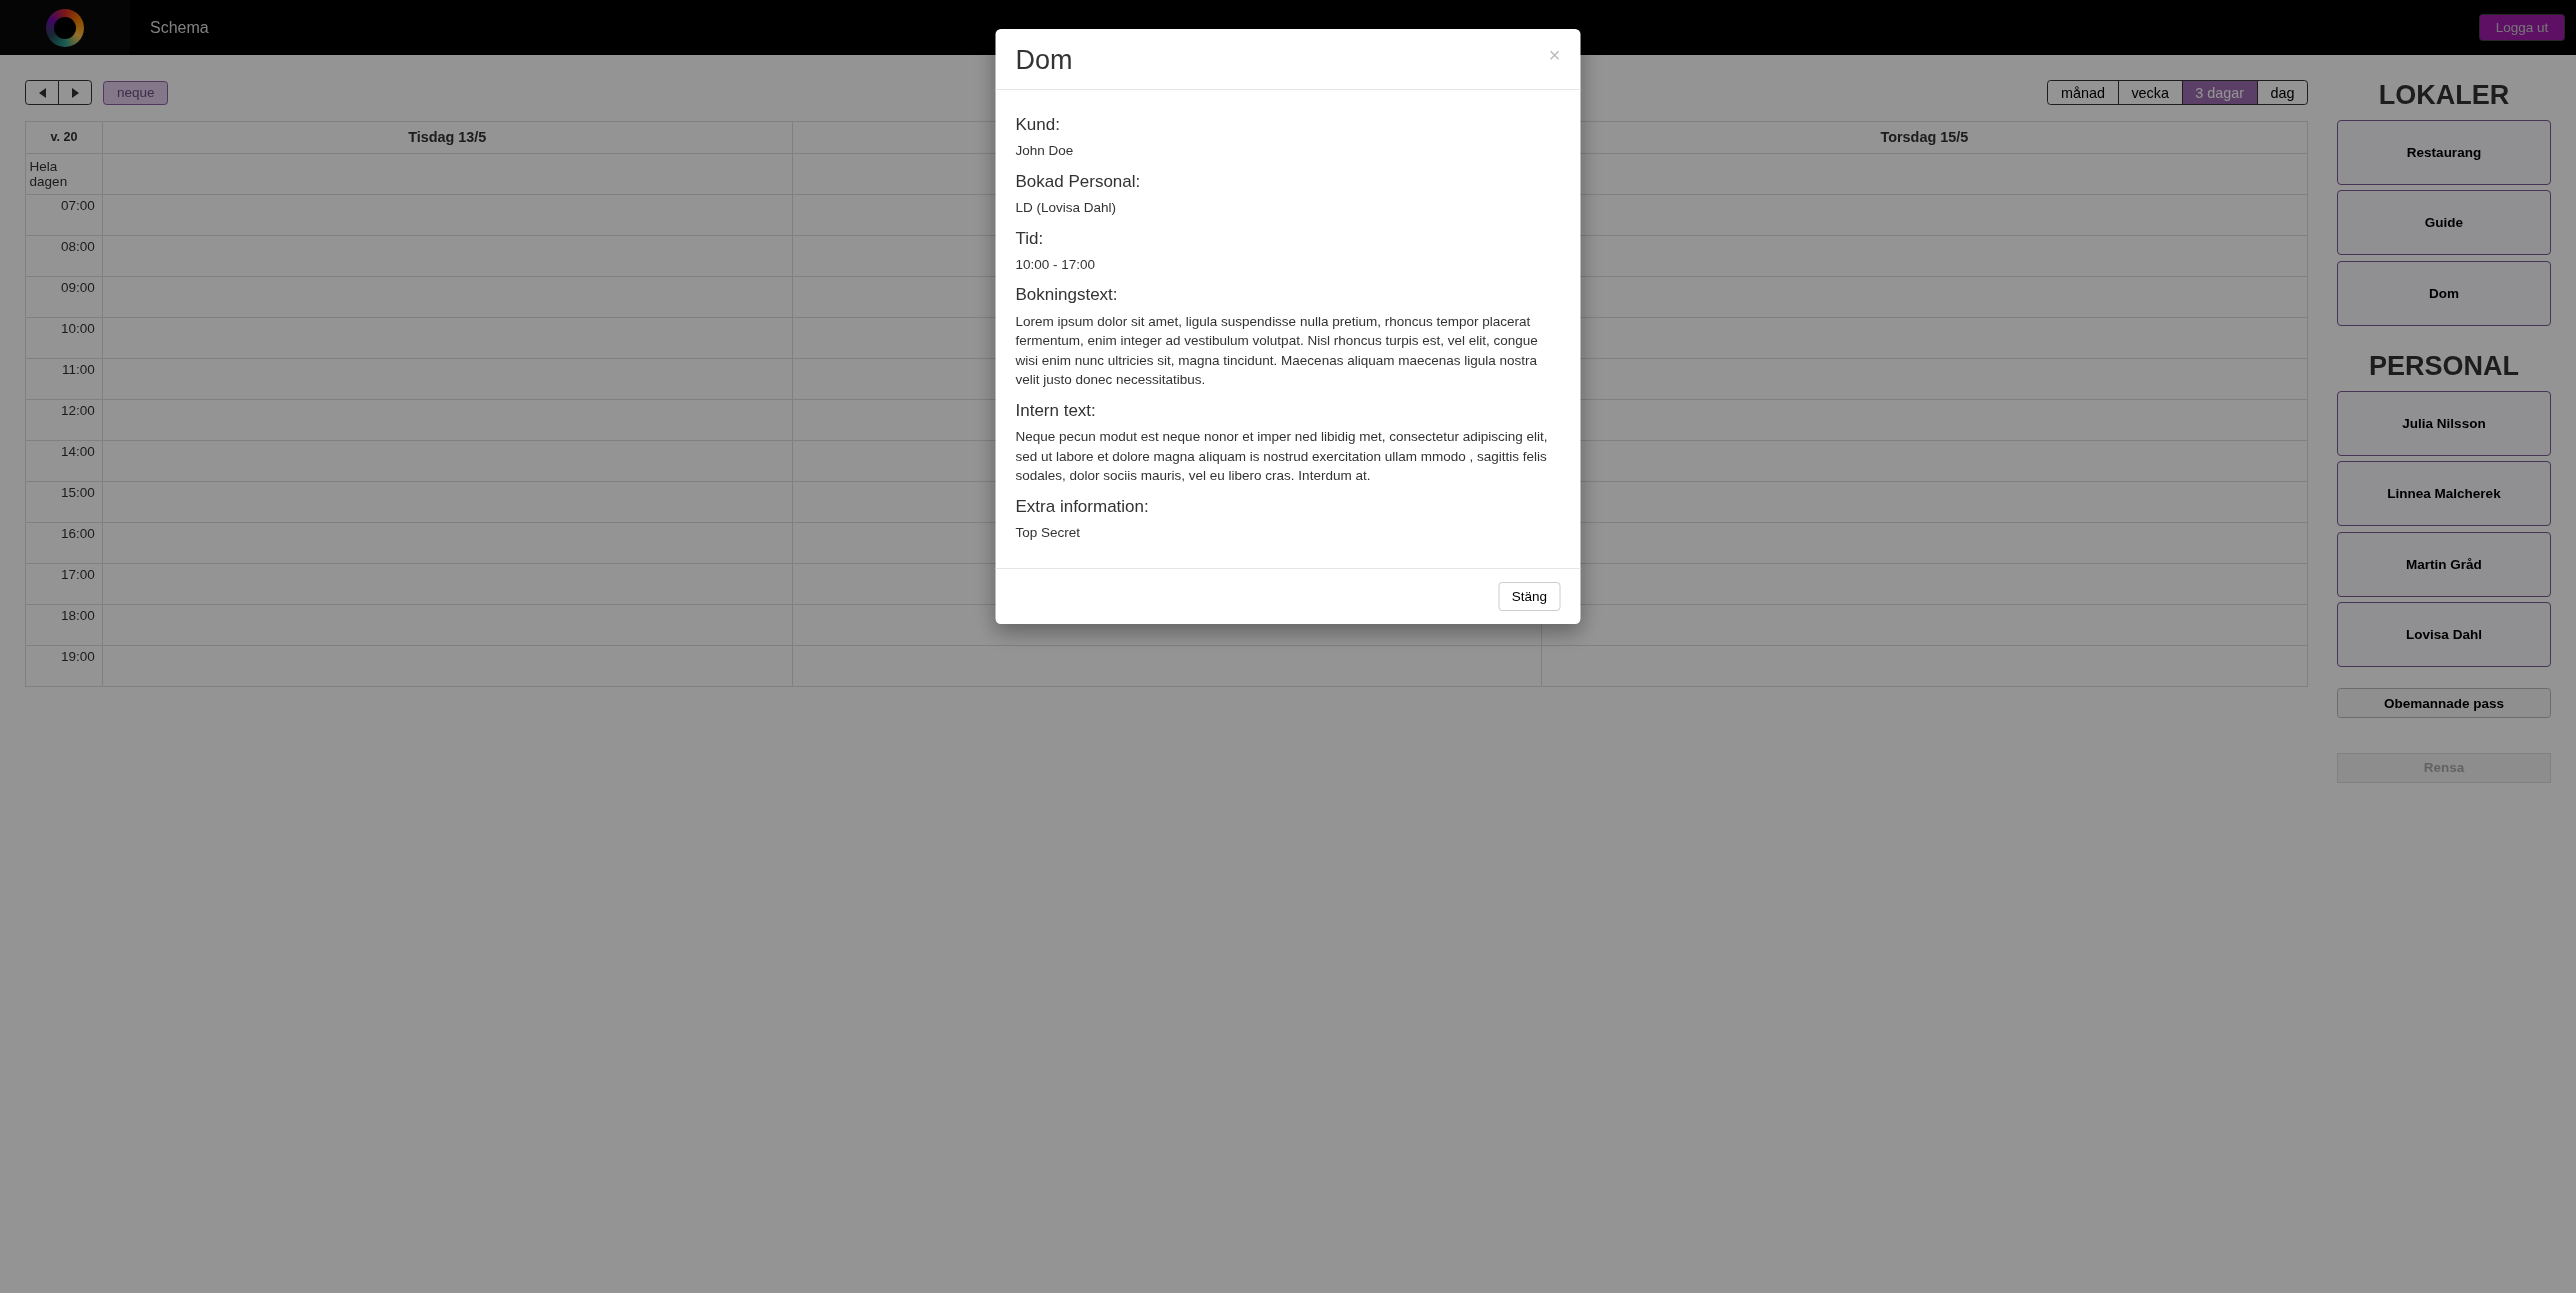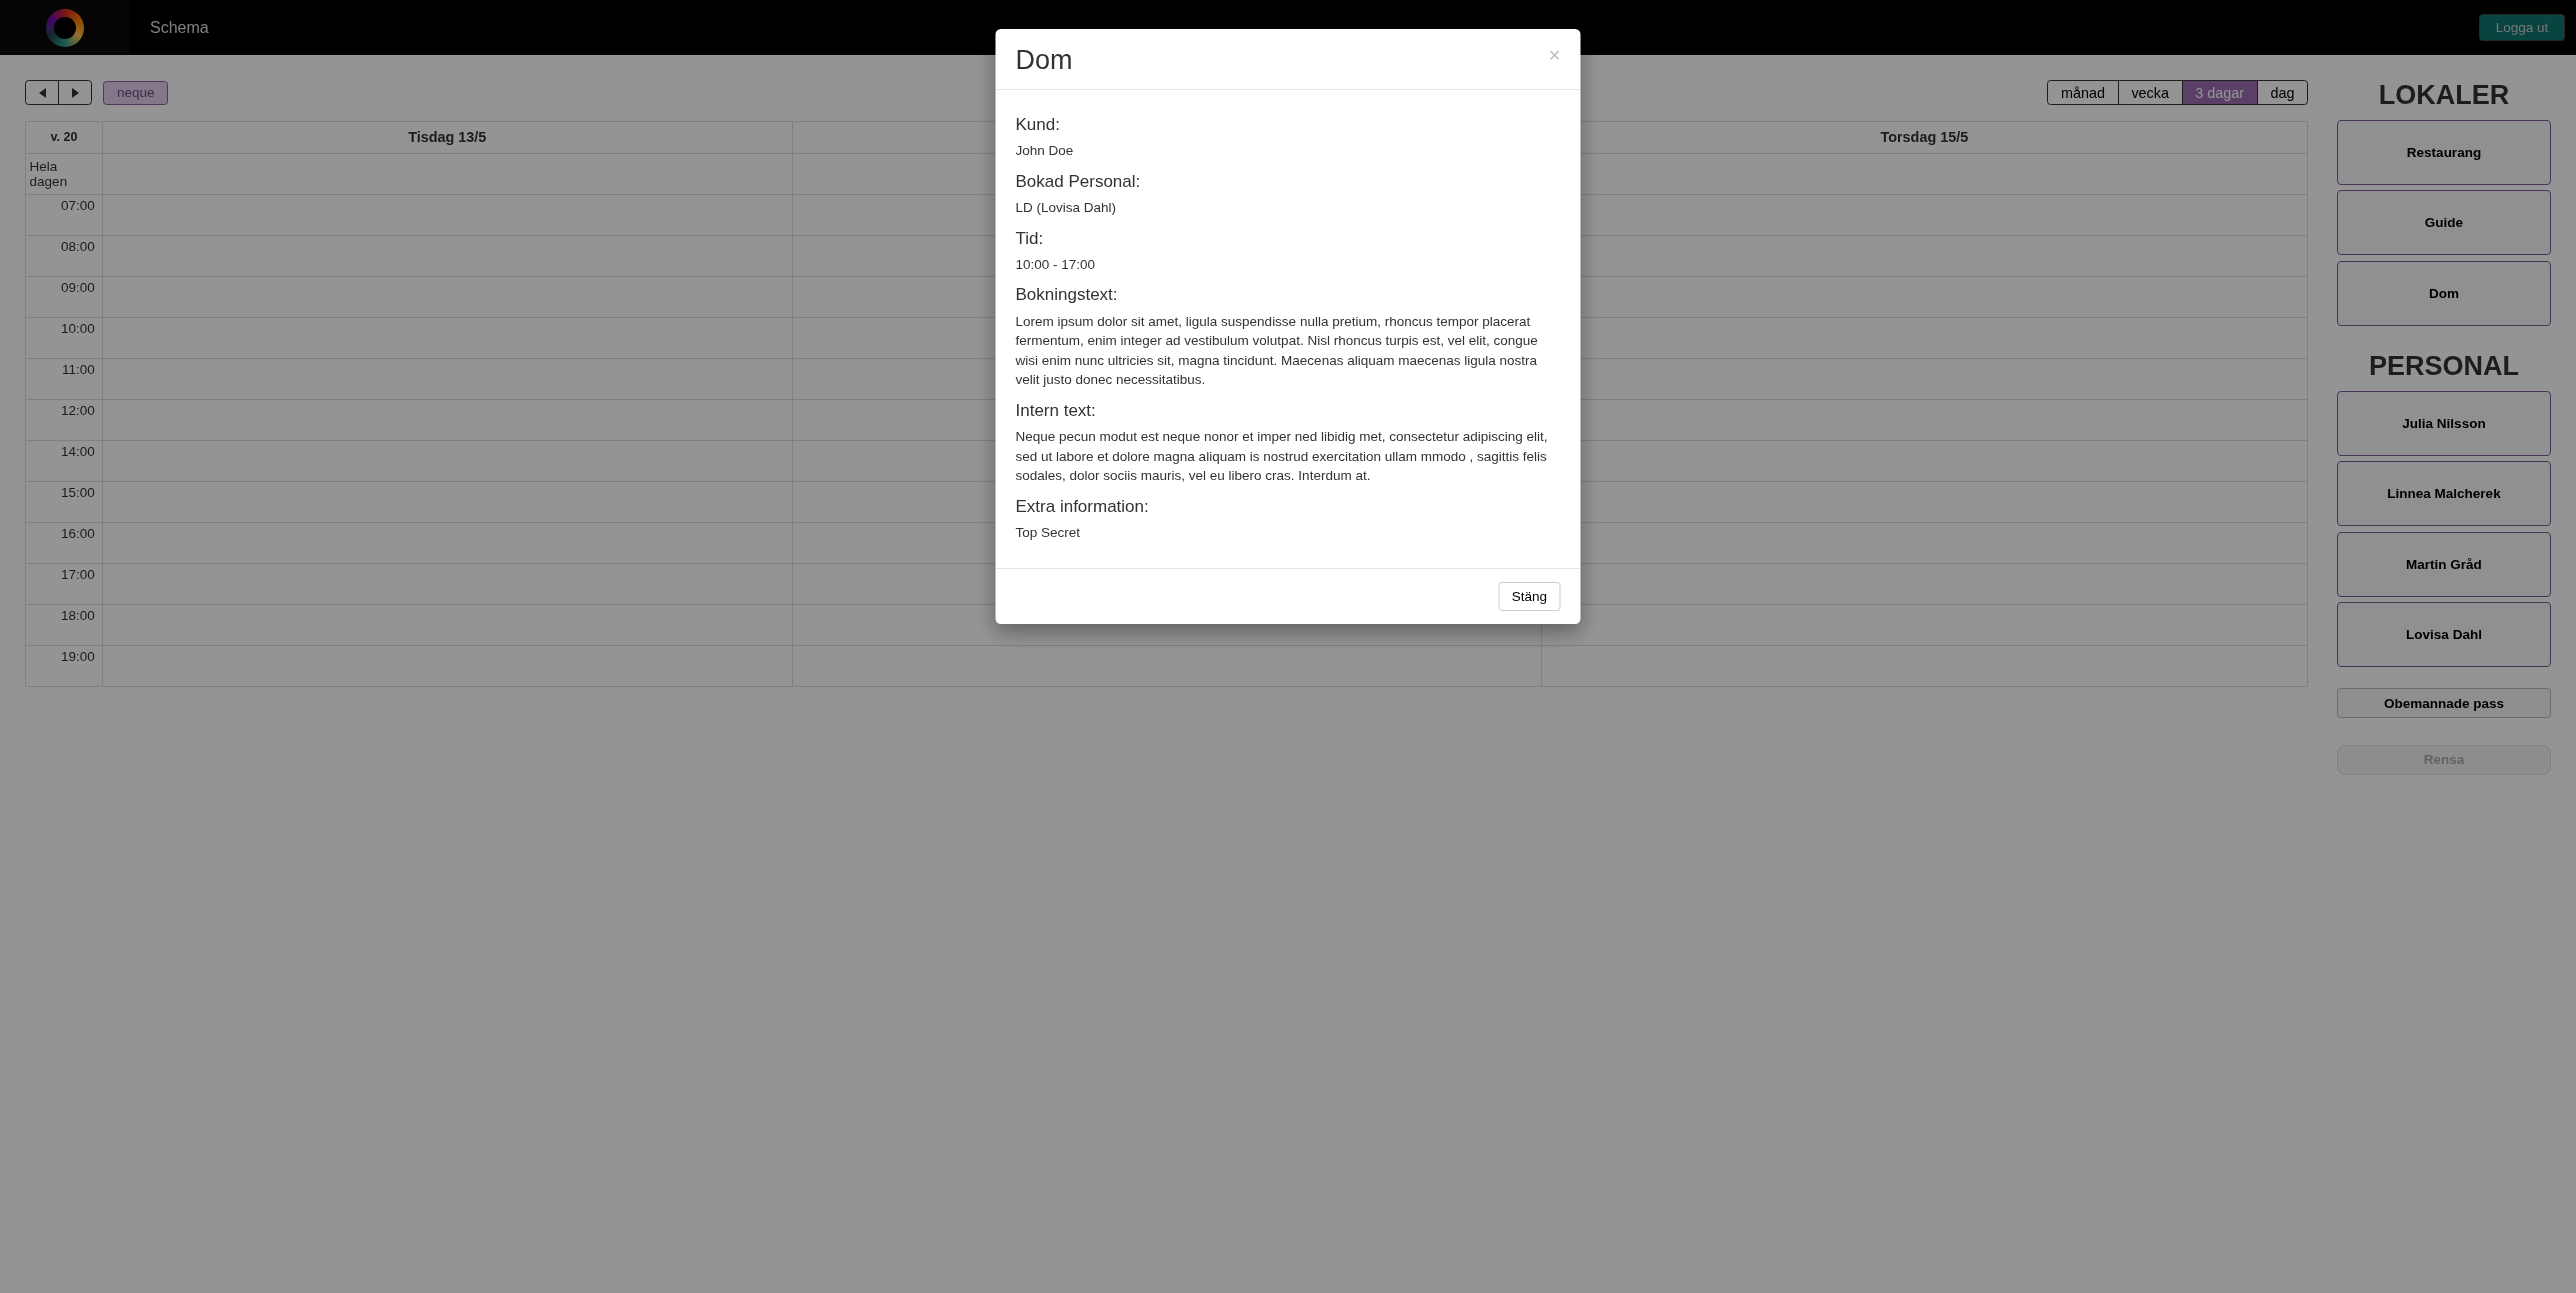--- a/index.html
+++ b/index.html
@@ -12,7 +12,7 @@
   .logo-ring::after { content:""; position:absolute; inset:8px; background:#000; border-radius:50%; }
   .navbar .brand-text { color:#ddd; font-size:16px; margin-left:20px; }
   .navbar .spacer { flex:1; }
-  .btn-outline-dark { background:#0f766e; color:#ccc; border:0.9px solid #444; border-radius:3.6px; padding:5.4px 16px; font-size:13.5px; cursor:pointer; }
+  .btn-outline-dark { background:#a21caf; color:#ccc; border:0.9px solid #444; border-radius:3.6px; padding:5.4px 16px; font-size:13.5px; cursor:pointer; }
   
   
   .container { display:flex; padding: 25px 25px 0 25px; gap:29px; }

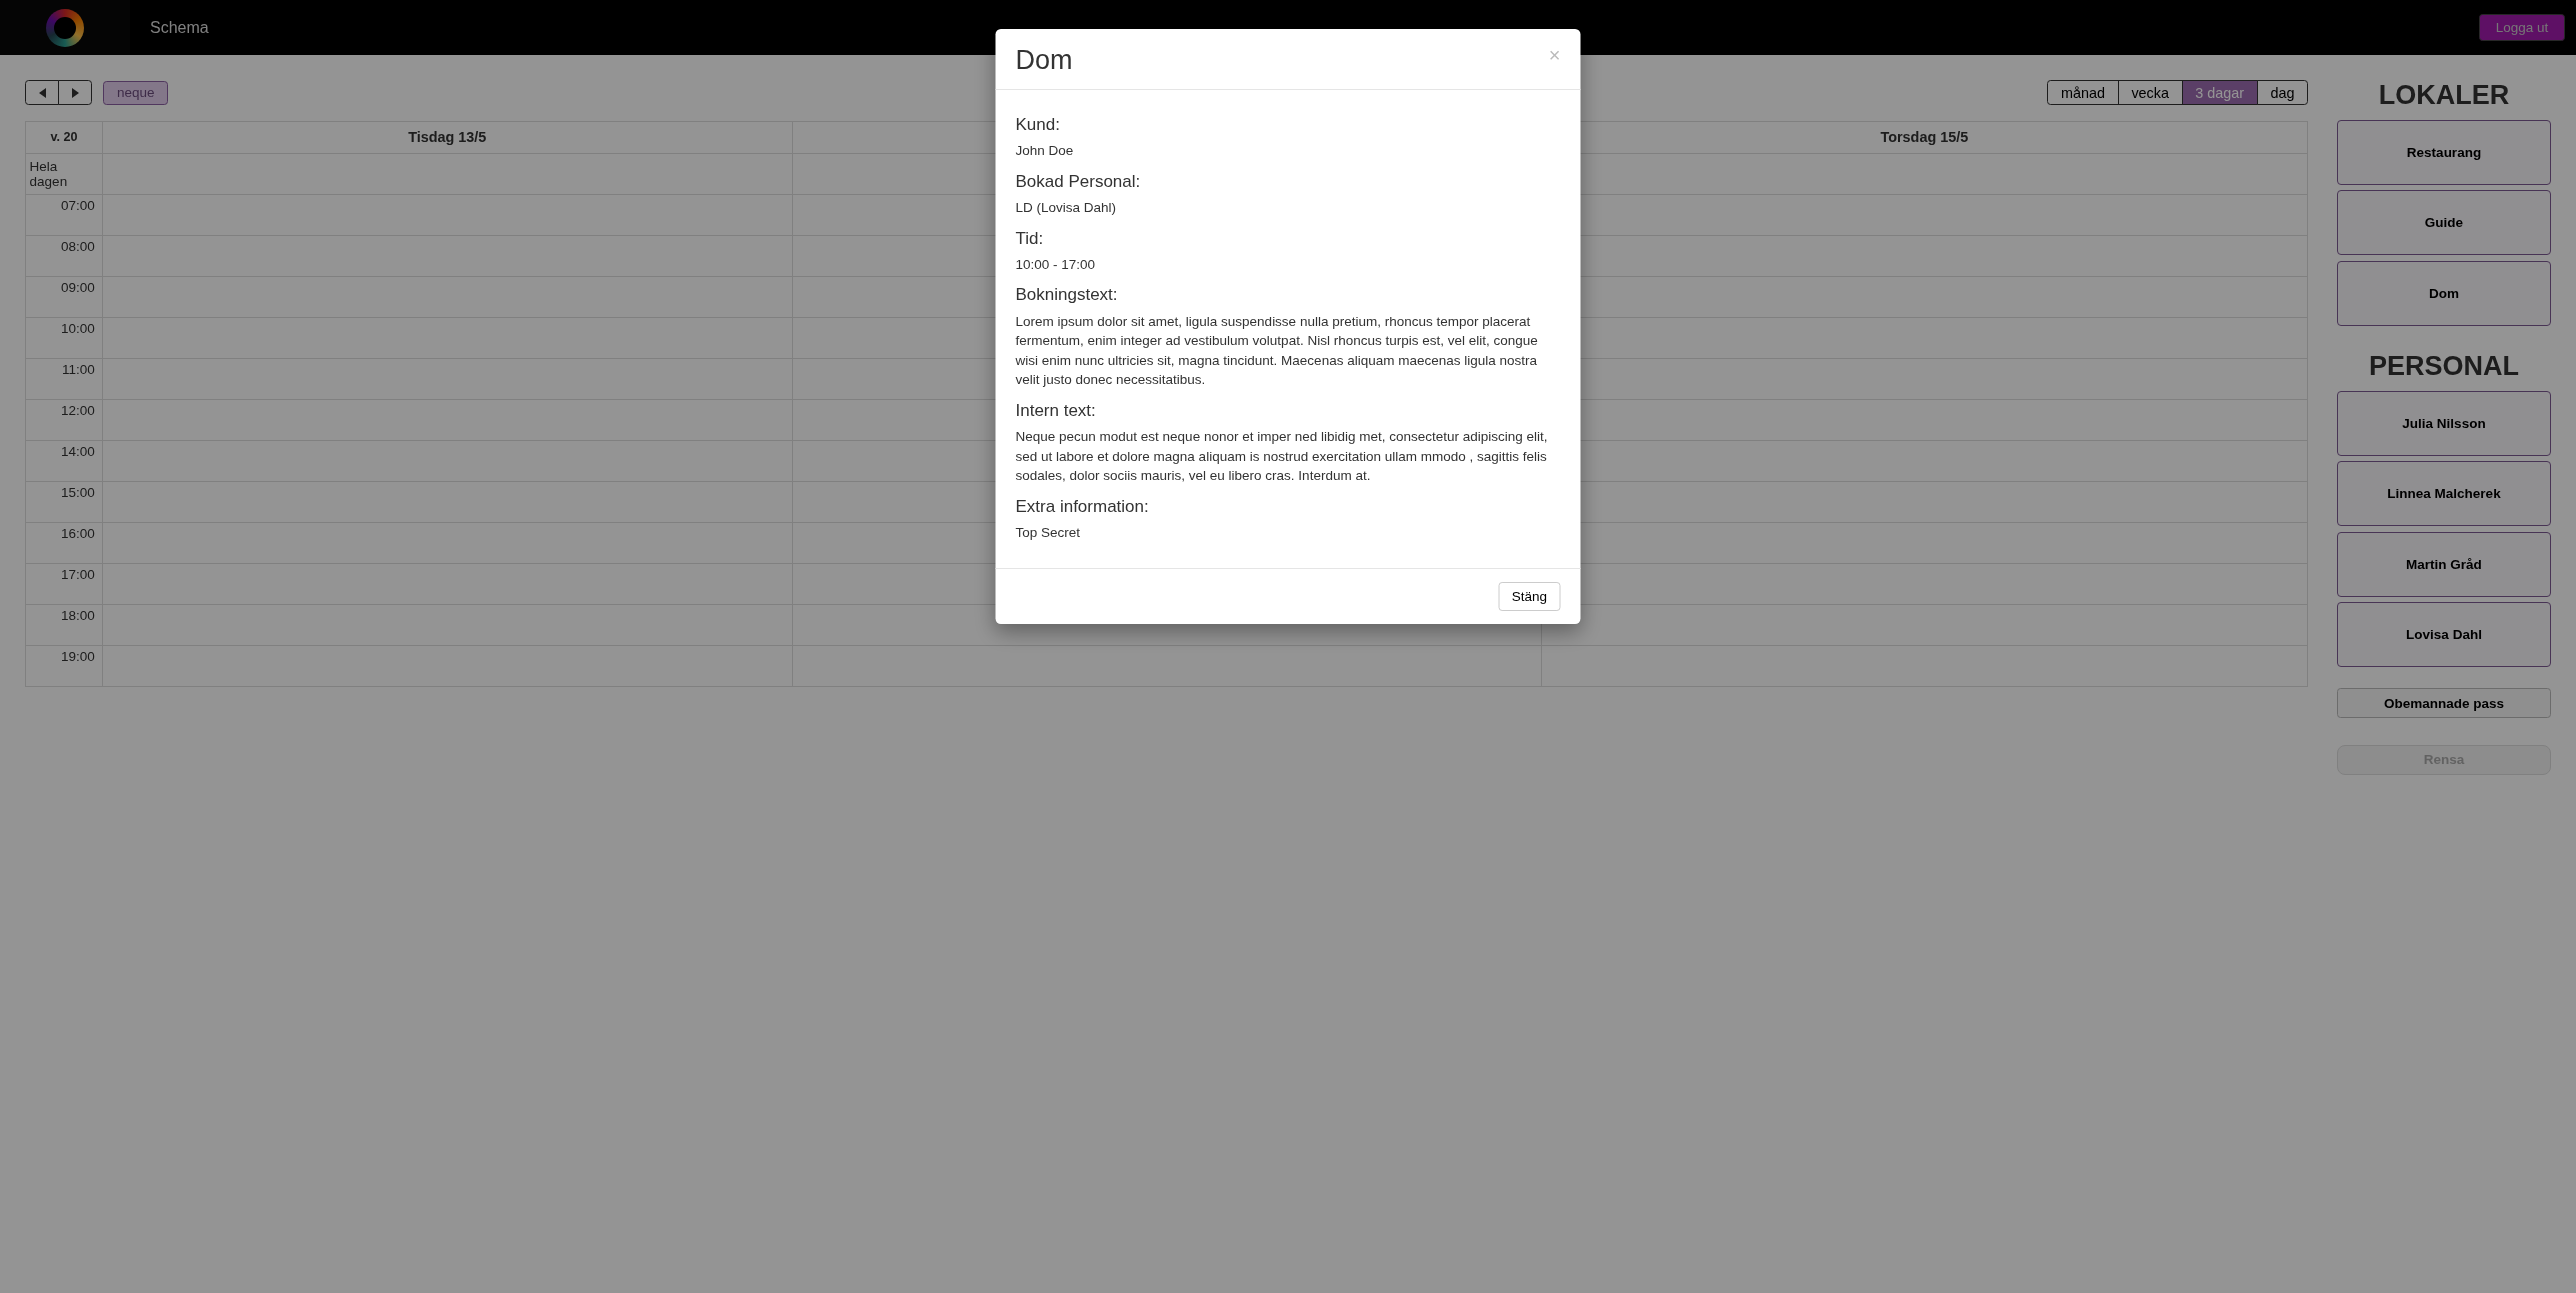--- a/index.html
+++ b/index.html
@@ -45,7 +45,7 @@
   .right h2 { font-size:27px; font-weight:bold; letter-spacing:0; margin-bottom:9px; text-align:center;}
   .filter-btn { display:block; width:100%; border:0.9px solid #7d5a93; background:rgba(158,109,178,0.06); border-radius:4px; padding:24px; font-size:13.5px; font-weight:bold; margin-bottom:5.4px; text-align:center; cursor:pointer; }
   .filter-plain { display:block; width:100%; border:0.9px solid #bbb; background:#f7f7f7; border-radius:3.6px; padding:6.3px; font-size:13.5px; font-weight:bold; margin-top:21.5px; text-align:center; cursor:pointer;}
-  .filter-clear { display:block; width:100%; border:0.9px solid #ddd; background:#f3f3f3; color:#aaa; border-radius:8px; padding:6.3px; font-size:13.5px; font-weight:bold; margin-top:27px; text-align:center; cursor:pointer;}
+  .filter-clear { display:block; width:100%; border:0.9px solid #ddd; background:#f3f3f3; color:#aaa; border-radius:1px; padding:6.3px; font-size:13.5px; font-weight:bold; margin-top:35px; text-align:center; cursor:pointer;}
   
   
   .overlay { position:fixed; inset:0; background:rgba(0,0,0,0.42); z-index:100; }

